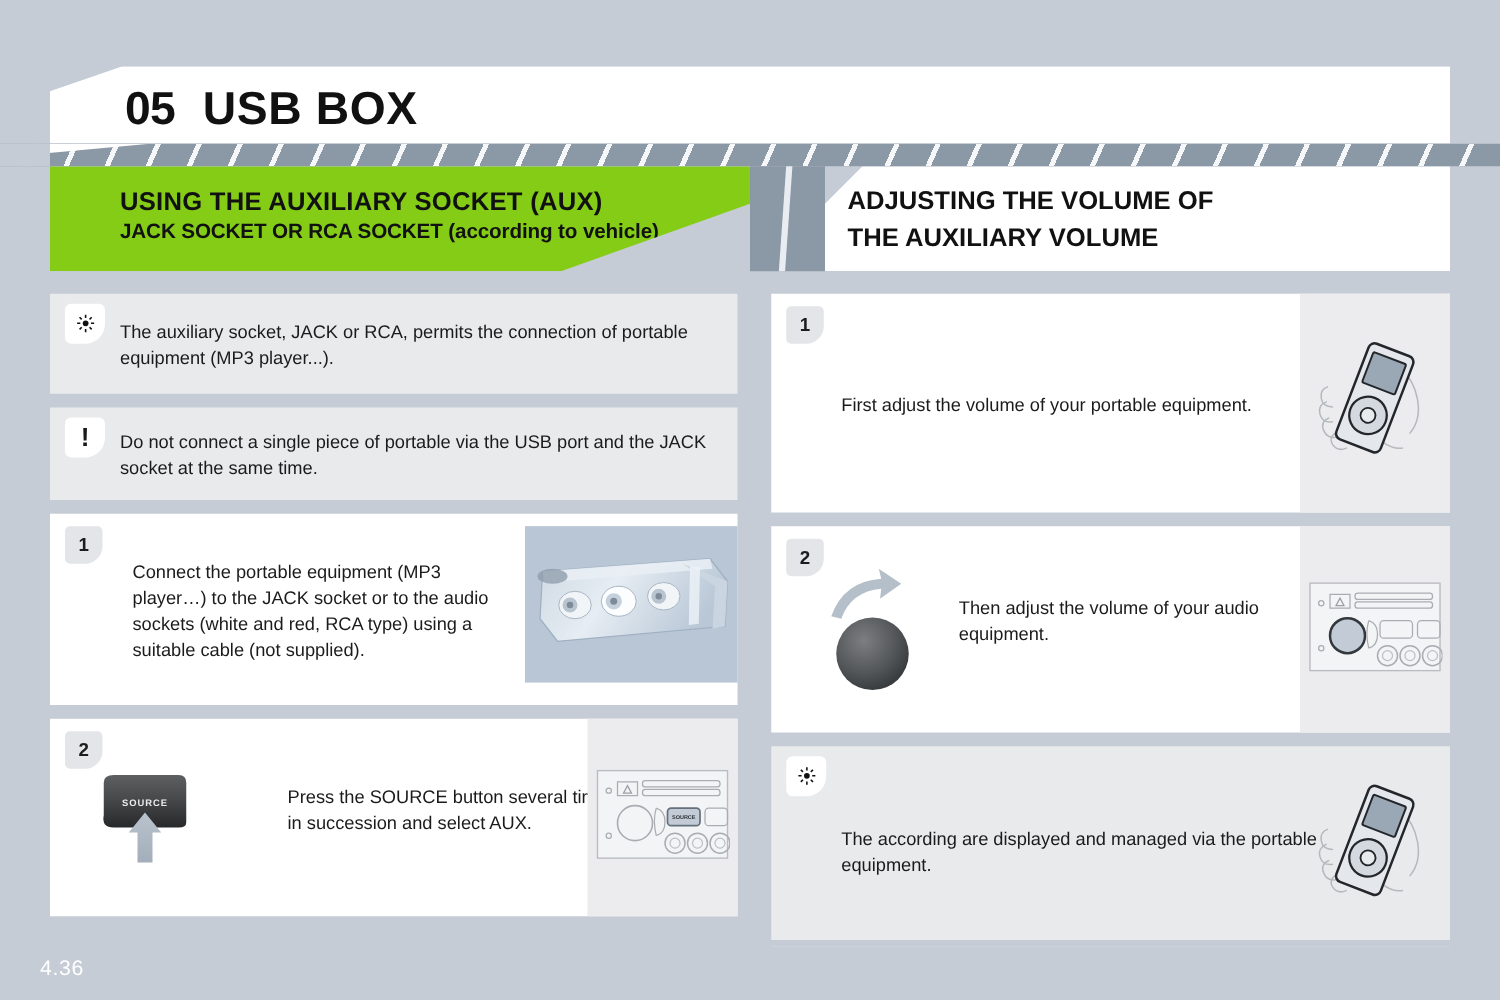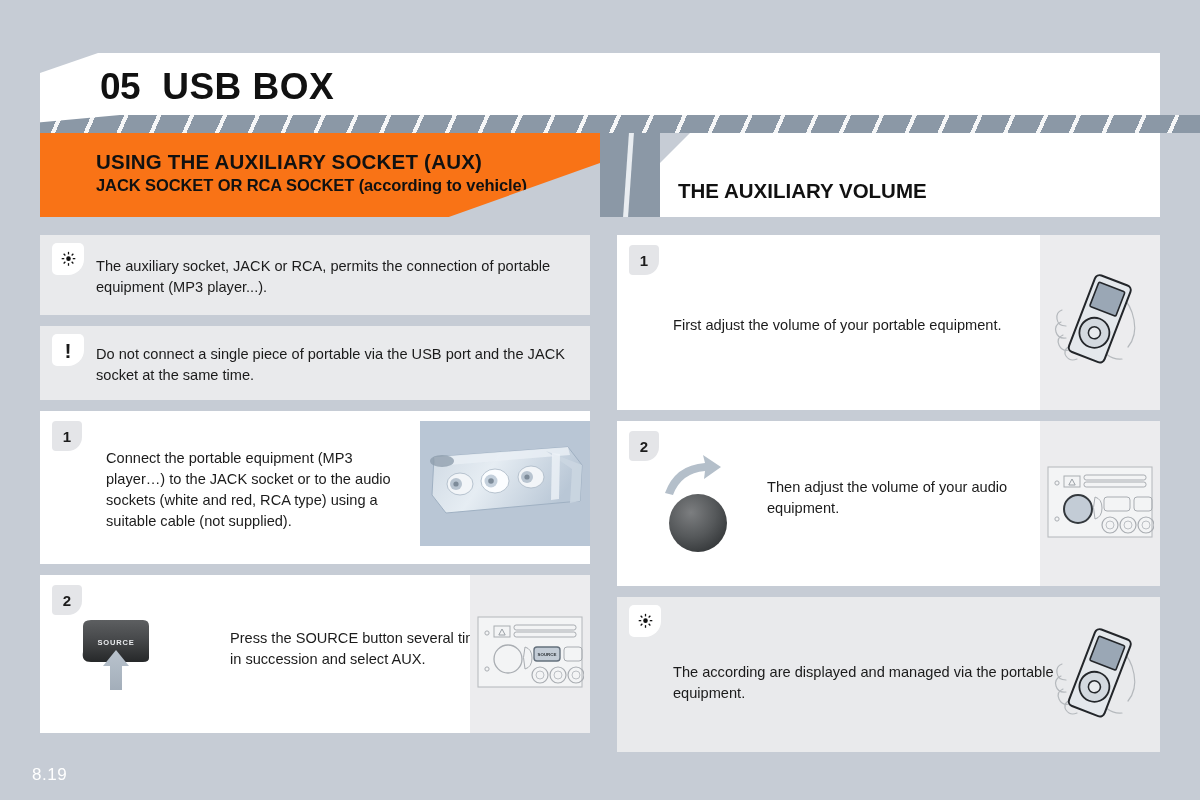--- a/index.html
+++ b/index.html
@@ -58,7 +58,7 @@
   #section-head-left {
     position: absolute; left: 40px; top: 133px;
     width: 560px; height: 84px;
-    background: #f97316;
+    background: #84cc16;
     clip-path: polygon(0 0, 100% 0, 100% 30px, 100% 30px, 73% 100%, 0 100%);
   }
   #section-head-left .h1 {

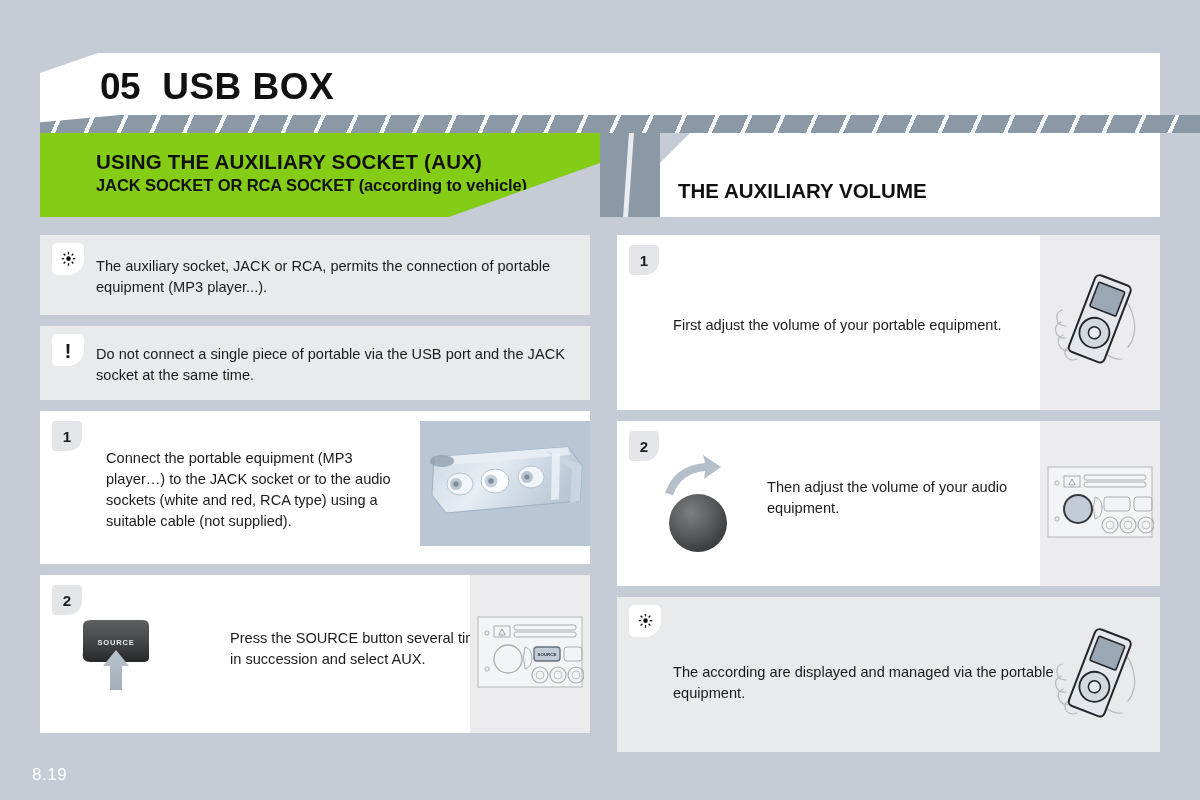--- a/index.html
+++ b/index.html
@@ -230,7 +230,7 @@
 
   <div id="section-head-right">
     <div class="h1">
-      <br>
+      <span>ADJUSTING THE VOLUME OF</span><br>
       <span>THE AUXILIARY VOLUME</span>
     </div>
   </div>

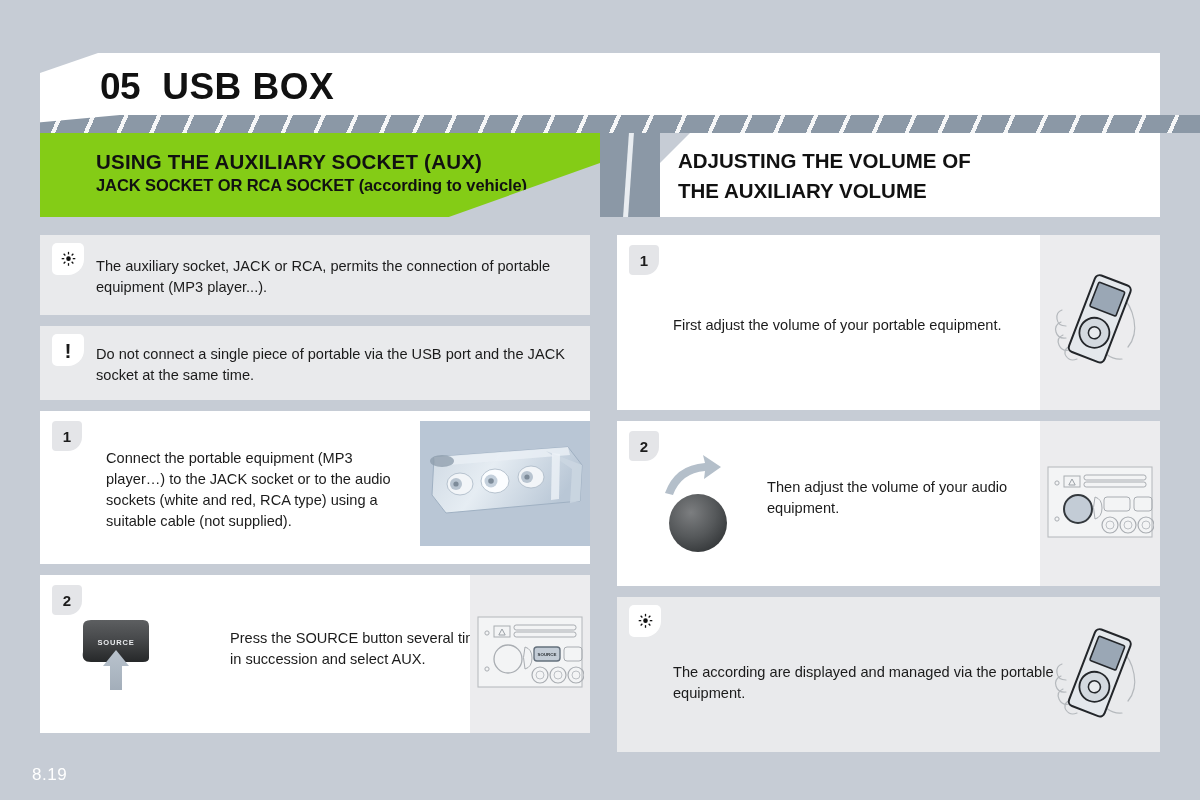--- a/index.html
+++ b/index.html
@@ -480,7 +480,7 @@
   </div>
 
   <div id="footer-white-strip"></div>
-  <div id="page-number">8.19</div>
+  <div id="page-number">4.36</div>
 
 </div>
 

